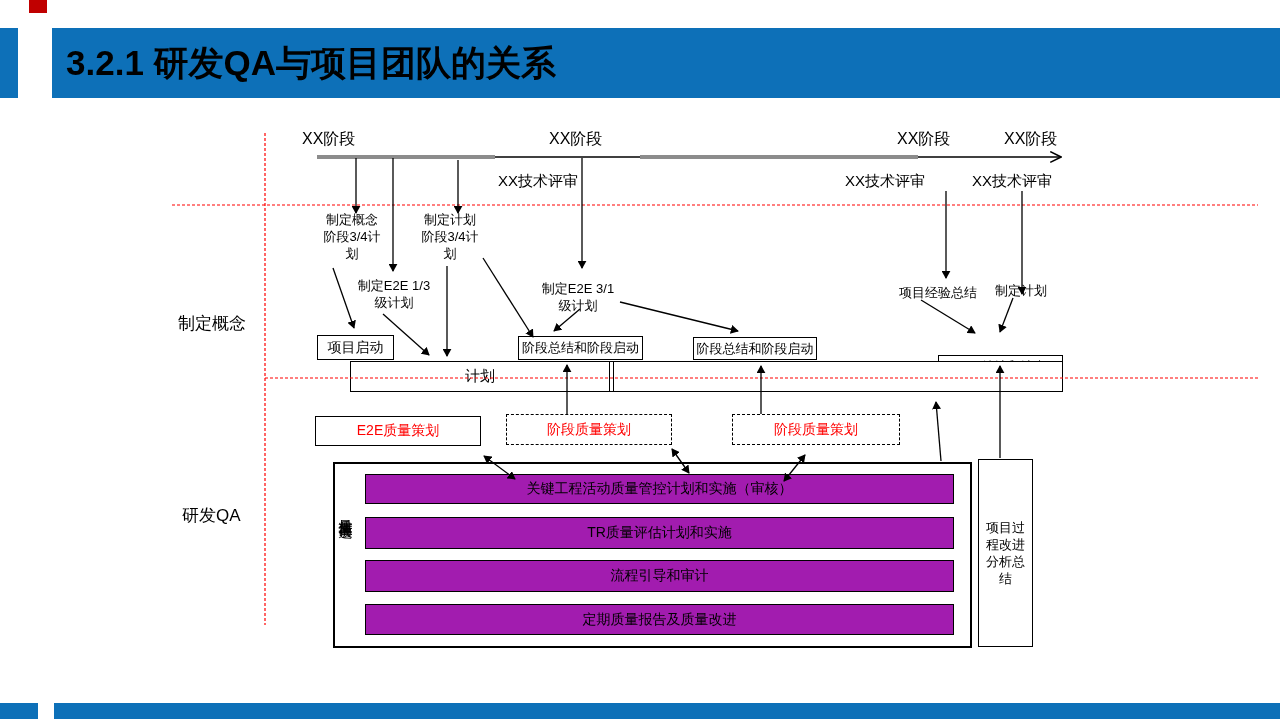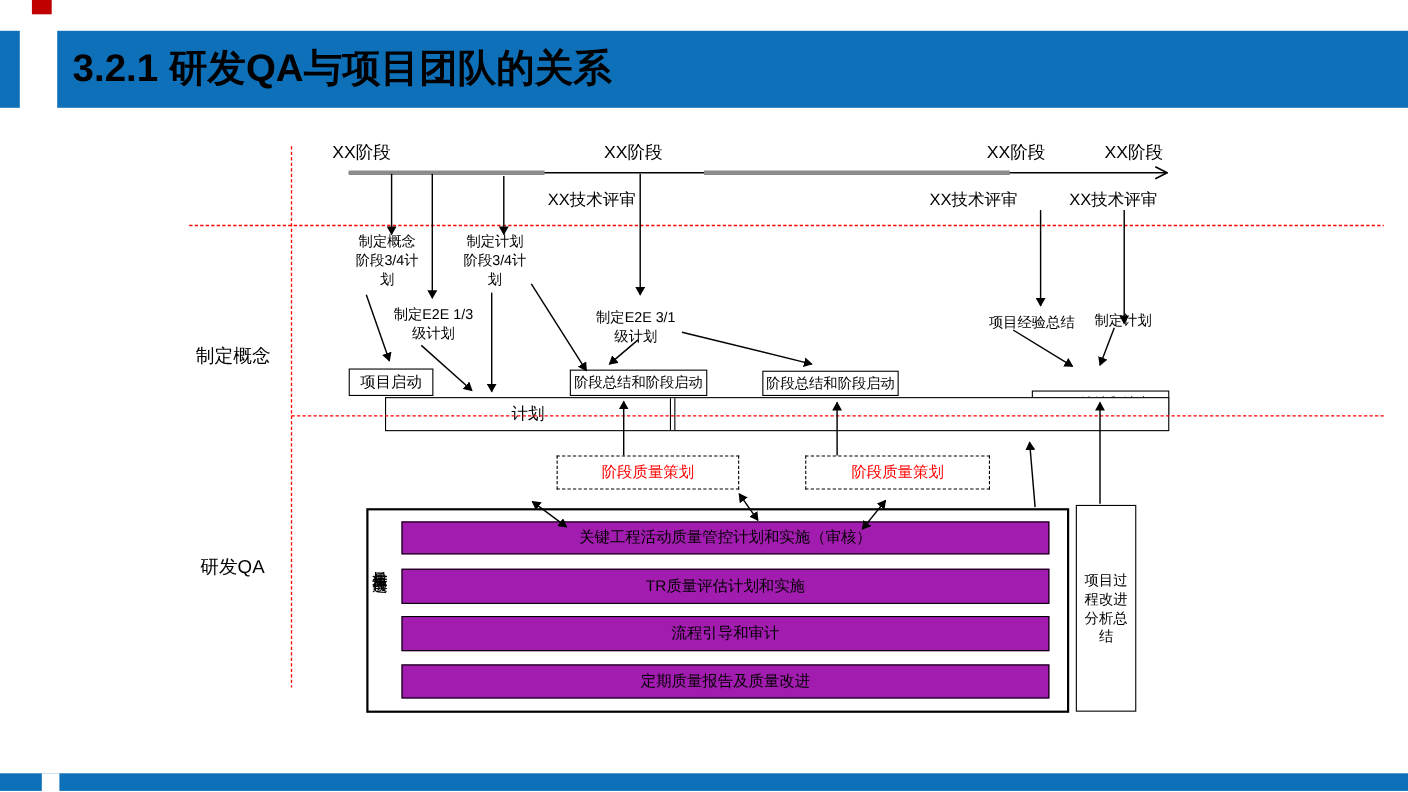--- a/index.html
+++ b/index.html
@@ -97,6 +97,7 @@
     <div class="cell" id="cell-gap"></div>
   </div>
 
+  <div class="abs qa-plan qa-solid z2" style="left:315px;top:416px;width:166px;height:30px;">E2E质量策划</div>
   <div class="abs qa-plan qa-dashed z2" style="left:506px;top:414px;width:166px;height:31px;">阶段质量策划</div>
   <div class="abs qa-plan qa-dashed z2" style="left:732px;top:414px;width:168px;height:31px;">阶段质量策划</div>
 

